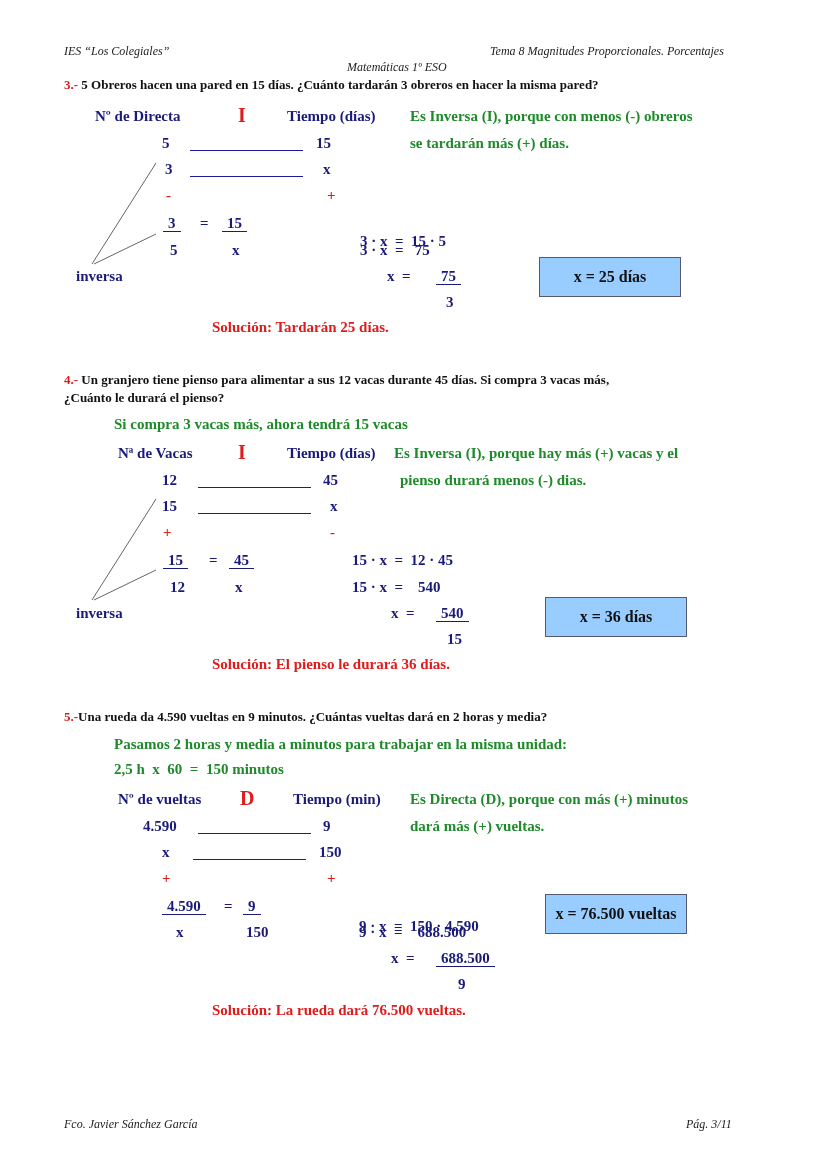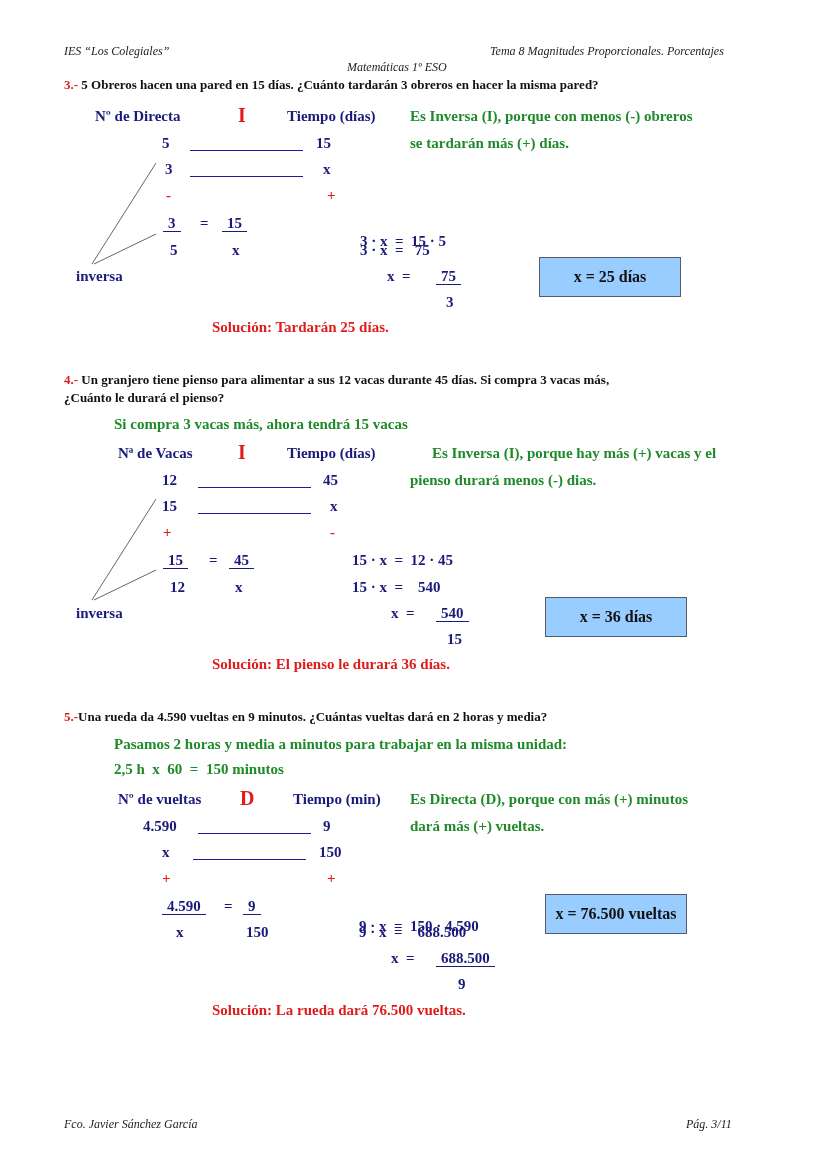--- a/index.html
+++ b/index.html
@@ -78,7 +78,7 @@
   <div class="abs navy" style="left:118px;top:445px;">Nª de Vacas</div>
   <div class="abs bigred" style="left:238px;top:441px;">I</div>
   <div class="abs navy" style="left:287px;top:445px;">Tiempo (días)</div>
-  <div class="abs green" style="left:432px;top:445px;">Es Inversa (I), porque hay más  (+) vacas y el</div>
+  <div class="abs green" style="left:394px;top:445px;">Es Inversa (I), porque hay más  (+) vacas y el</div>
   <div class="abs green" style="left:410px;top:472px;">pienso durará menos  (-) dias.</div>
 
   <div class="abs navy" style="left:162px;top:472px;">12</div>

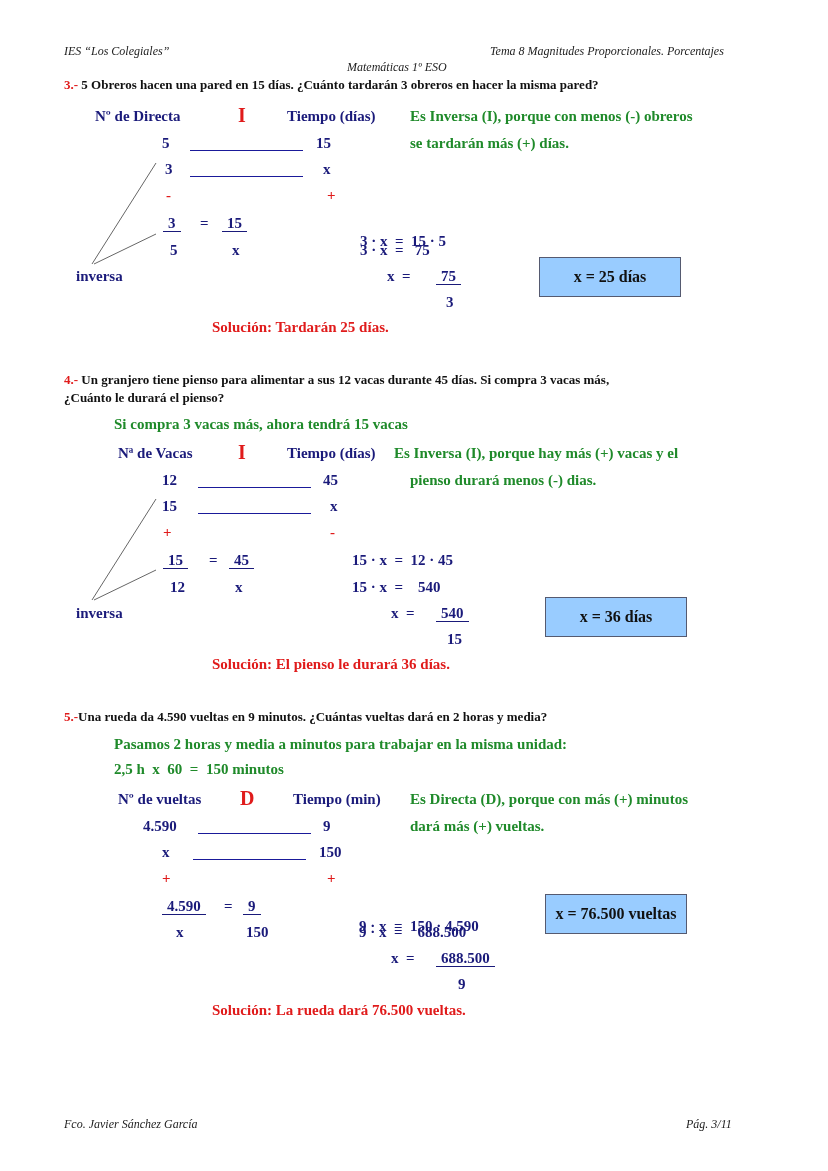--- a/index.html
+++ b/index.html
@@ -79,7 +79,7 @@
   <div class="abs bigred" style="left:238px;top:441px;">I</div>
   <div class="abs navy" style="left:287px;top:445px;">Tiempo (días)</div>
   <div class="abs green" style="left:394px;top:445px;">Es Inversa (I), porque hay más  (+) vacas y el</div>
-  <div class="abs green" style="left:410px;top:472px;">pienso durará menos  (-) dias.</div>
+  <div class="abs green" style="left:400px;top:472px;">pienso durará menos  (-) dias.</div>
 
   <div class="abs navy" style="left:162px;top:472px;">12</div>
   <div class="hline" style="left:198px;top:487px;width:113px;"></div>

